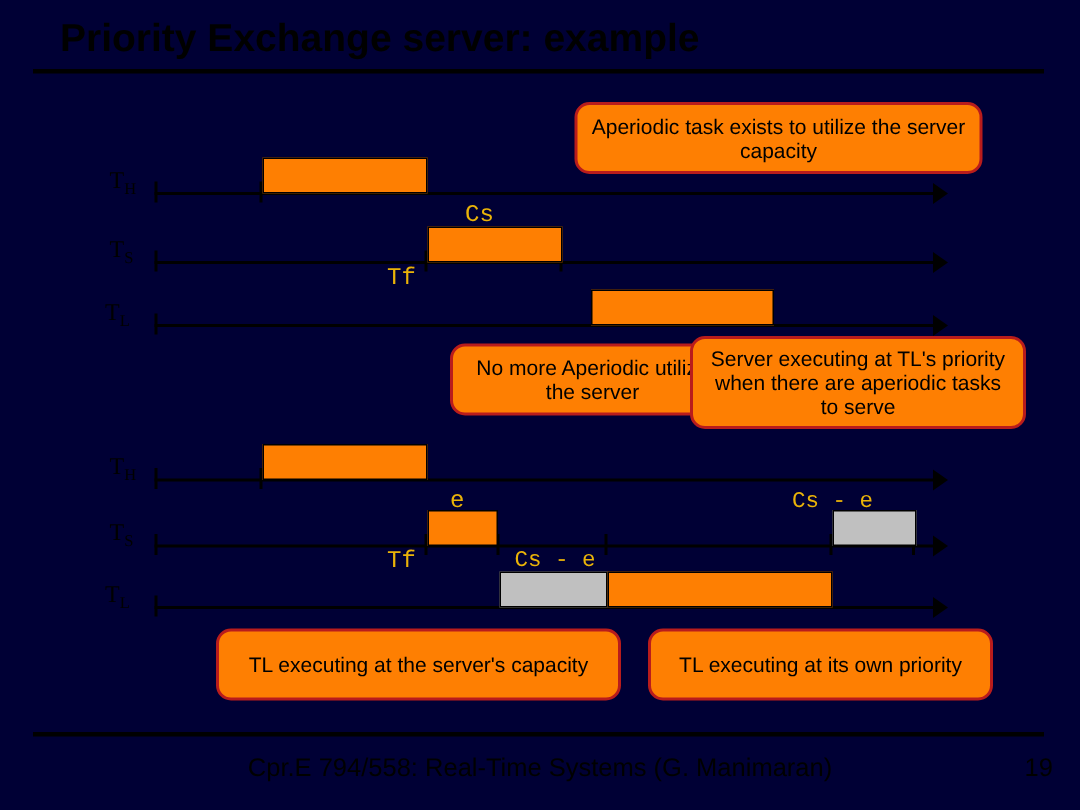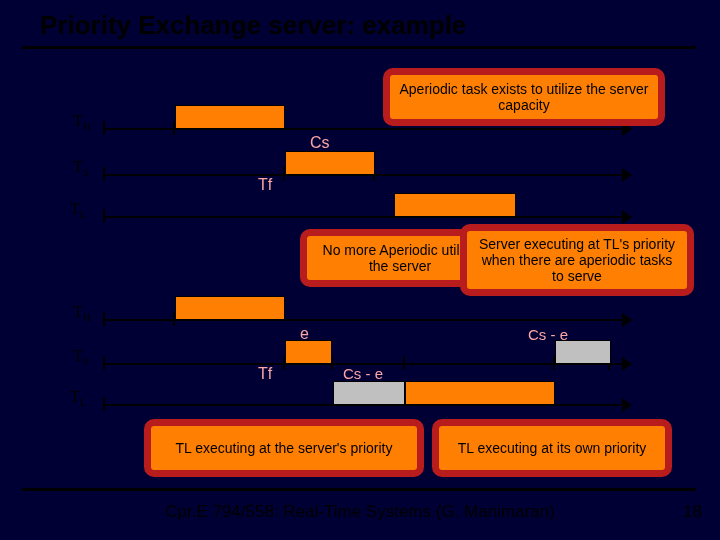--- a/index.html
+++ b/index.html
@@ -38,7 +38,7 @@
   .shade{position:absolute;background:#C0C0C0;border:1px solid #000;height:22px}
   .lab{position:absolute;font-family:Liberation Sans, sans-serif;font-size:16px;color:#fca5a5}
   .callout{
-    position:absolute;background:#FE7F02;border:7px solid #b91c1c;border-radius:10px;
+    position:absolute;background:#FE7F02;border:2px solid #b91c1c;border-radius:10px;
     font-size:14px;text-align:center;
     display:flex;align-items:center;justify-content:center;padding:4px 8px;
     line-height:1.15;

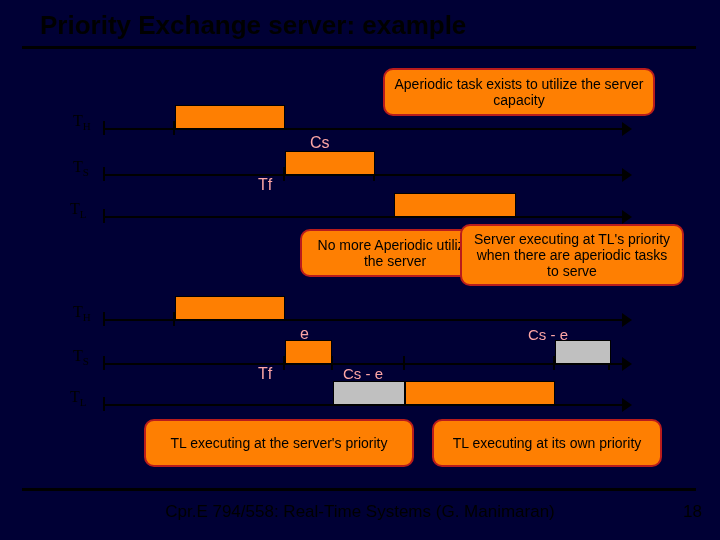--- a/index.html
+++ b/index.html
@@ -36,7 +36,7 @@
   .tick{position:absolute;width:2px;height:14px;background:#000;top:-7px}
   .bar{position:absolute;background:#FE7F02;border:1px solid #000;height:22px}
   .shade{position:absolute;background:#C0C0C0;border:1px solid #000;height:22px}
-  .lab{position:absolute;font-family:Liberation Sans, sans-serif;font-size:16px;color:#fca5a5}
+  .lab{position:absolute;font-family:Liberation Mono, monospace;font-size:16px;color:#eab308}
   .callout{
     position:absolute;background:#FE7F02;border:2px solid #b91c1c;border-radius:10px;
     font-size:14px;text-align:center;

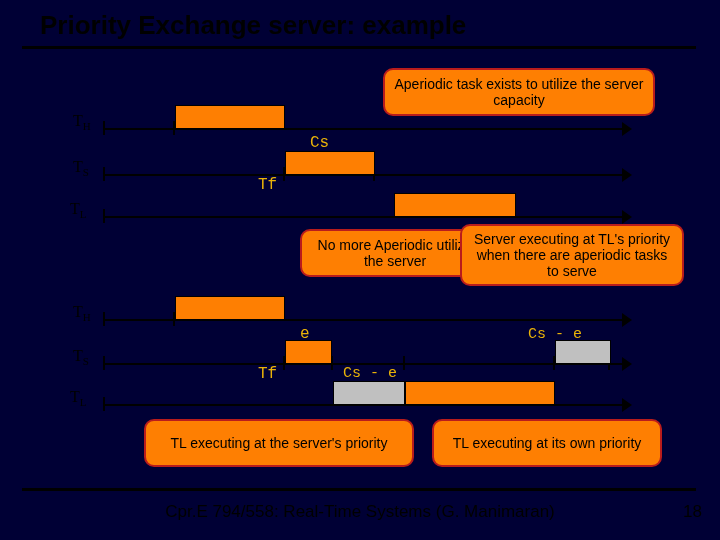--- a/index.html
+++ b/index.html
@@ -126,7 +126,7 @@
 <div class="bar" style="left:405px;top:381px;width:148px"></div>
 <div class="lab" style="left:343px;top:365px;font-size:15px">Cs - e</div>
 
-<div class="callout" style="left:144px;top:419px;width:250px;height:36px">TL executing at the server's priority</div>
+<div class="callout" style="left:144px;top:419px;width:250px;height:36px">TL executing at the server's capacity</div>
 <div class="callout" style="left:432px;top:419px;width:210px;height:36px">TL executing at its own priority</div>
 
 <div class="hr hr-bot"></div>

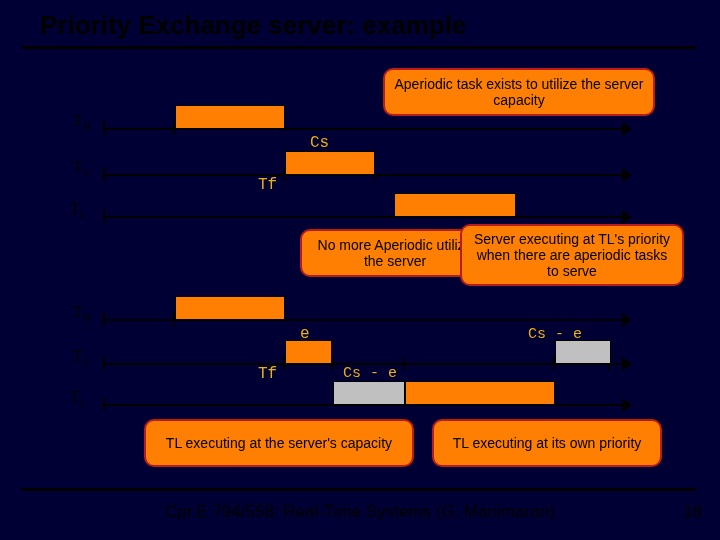--- a/index.html
+++ b/index.html
@@ -131,6 +131,6 @@
 
 <div class="hr hr-bot"></div>
 <div class="footer">Cpr.E 794/558: Real-Time Systems (G. Manimaran)</div>
-<div class="pagenum">18</div>
+<div class="pagenum">19</div>
 
 </body></html>

